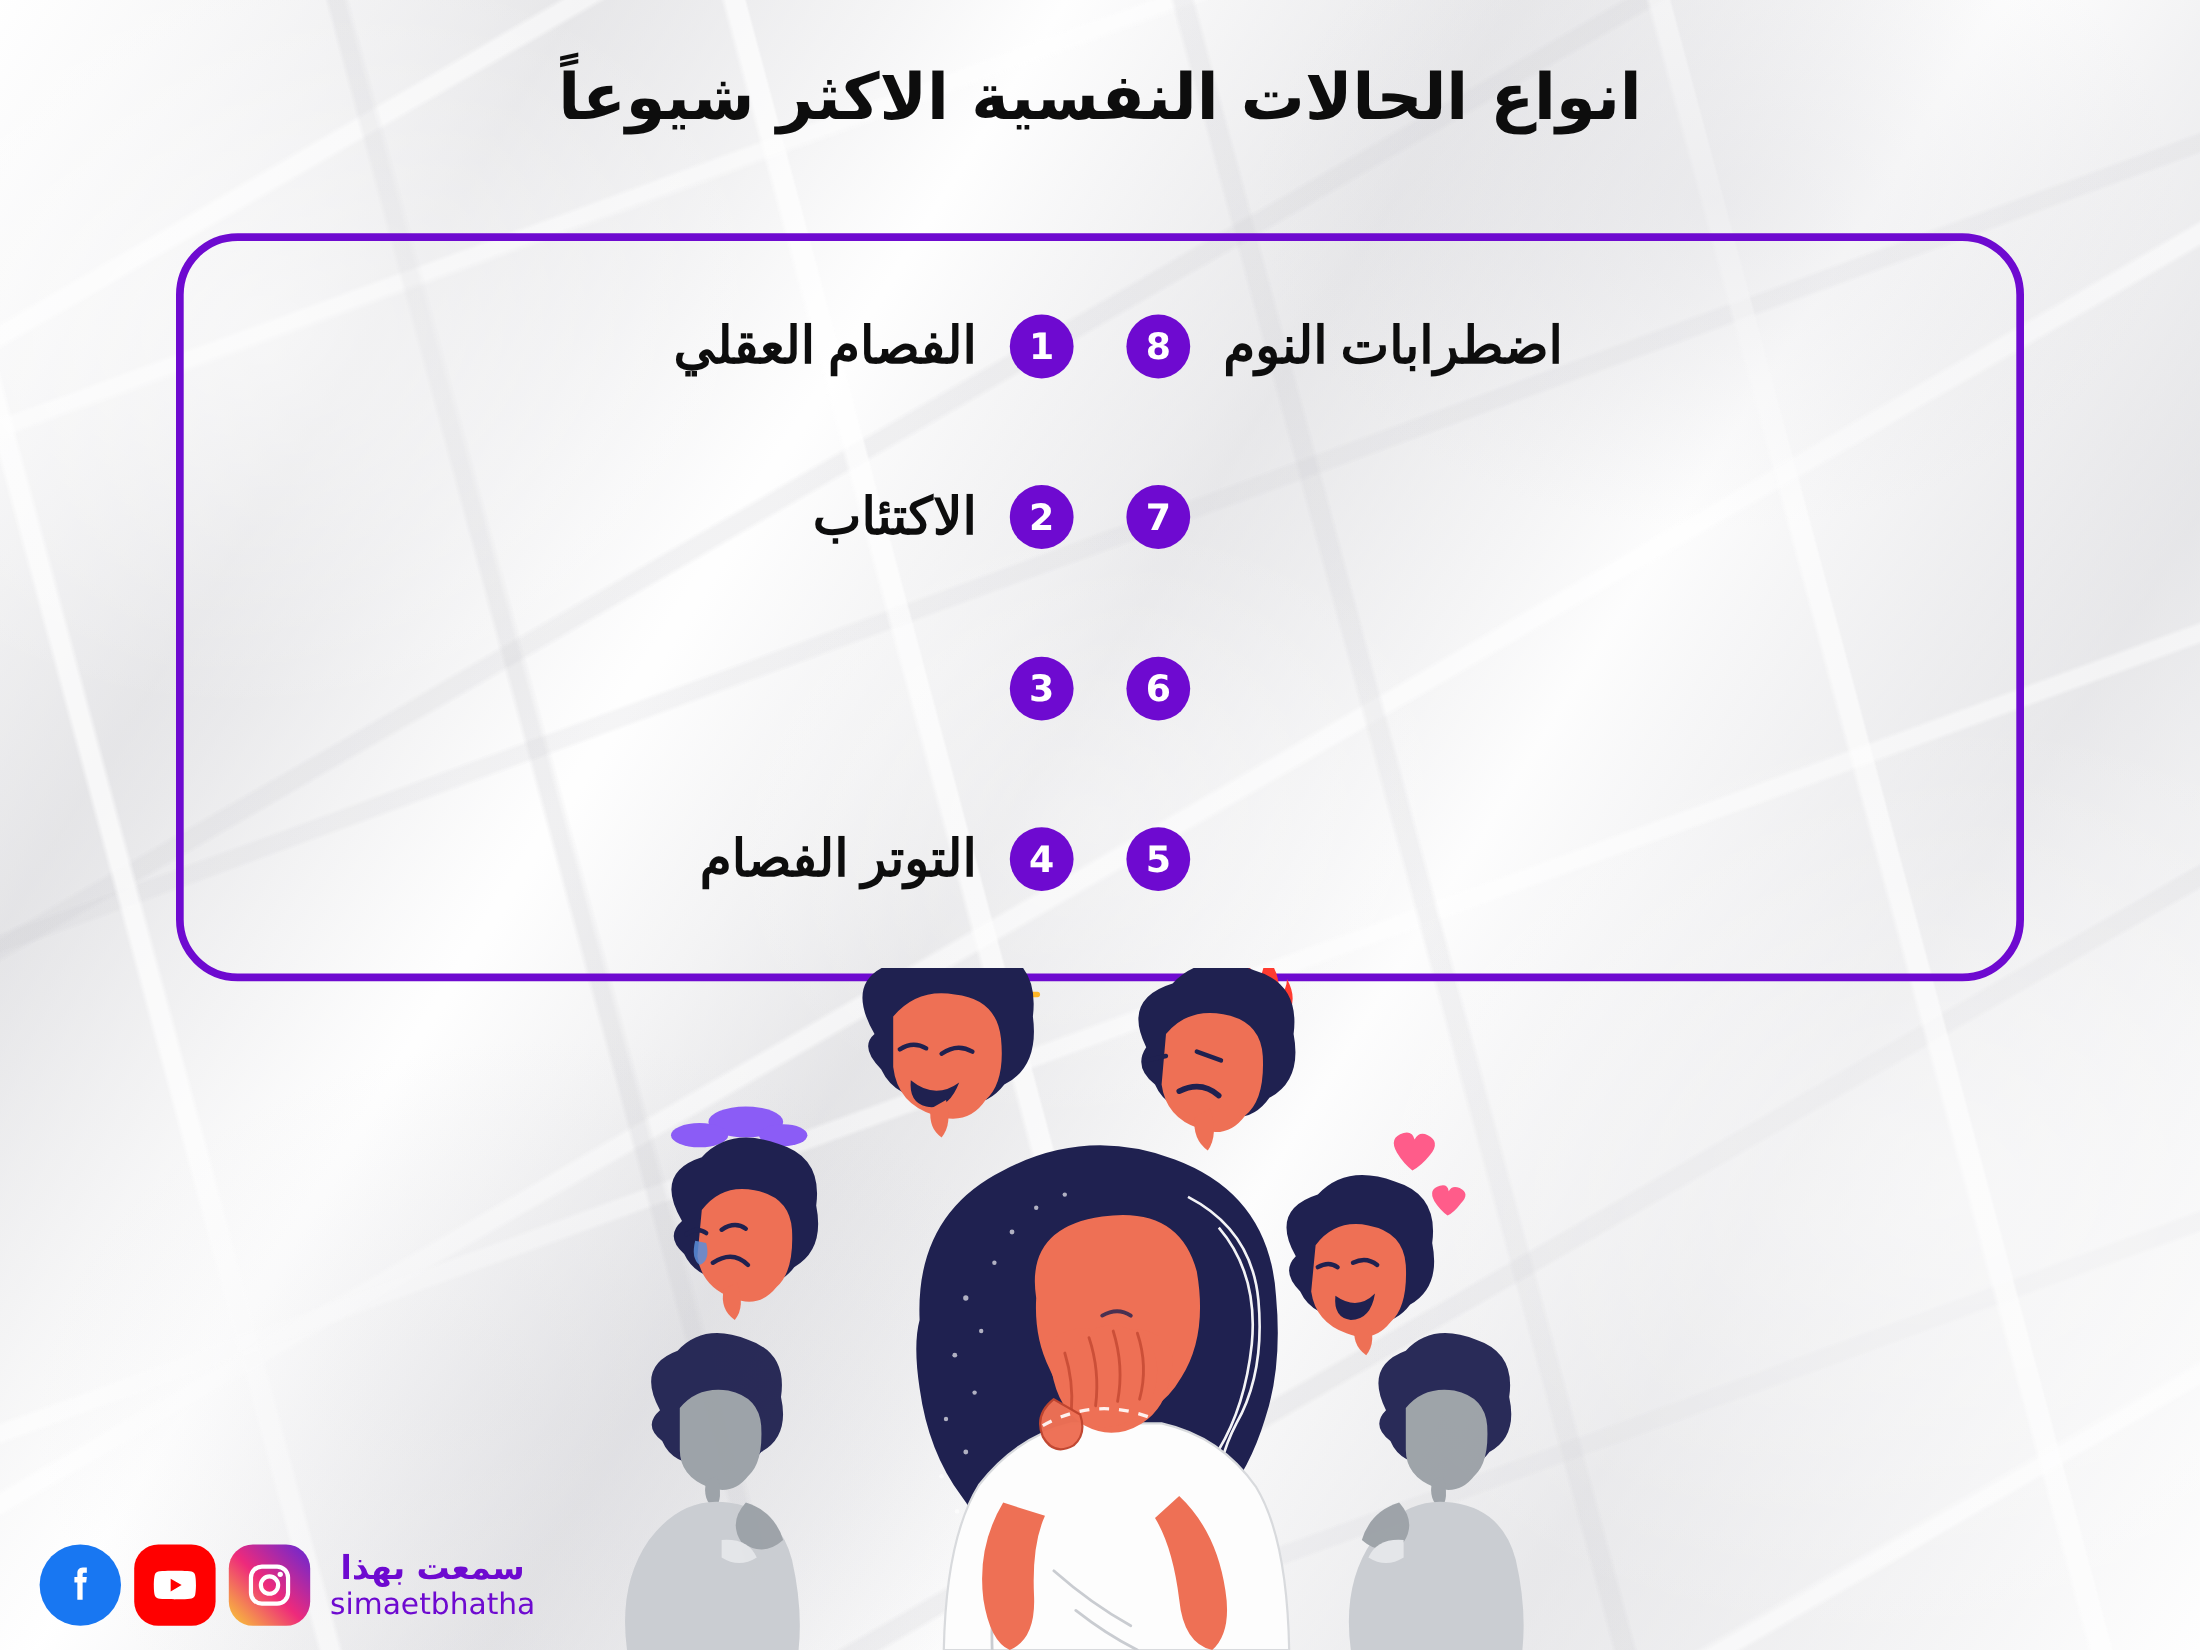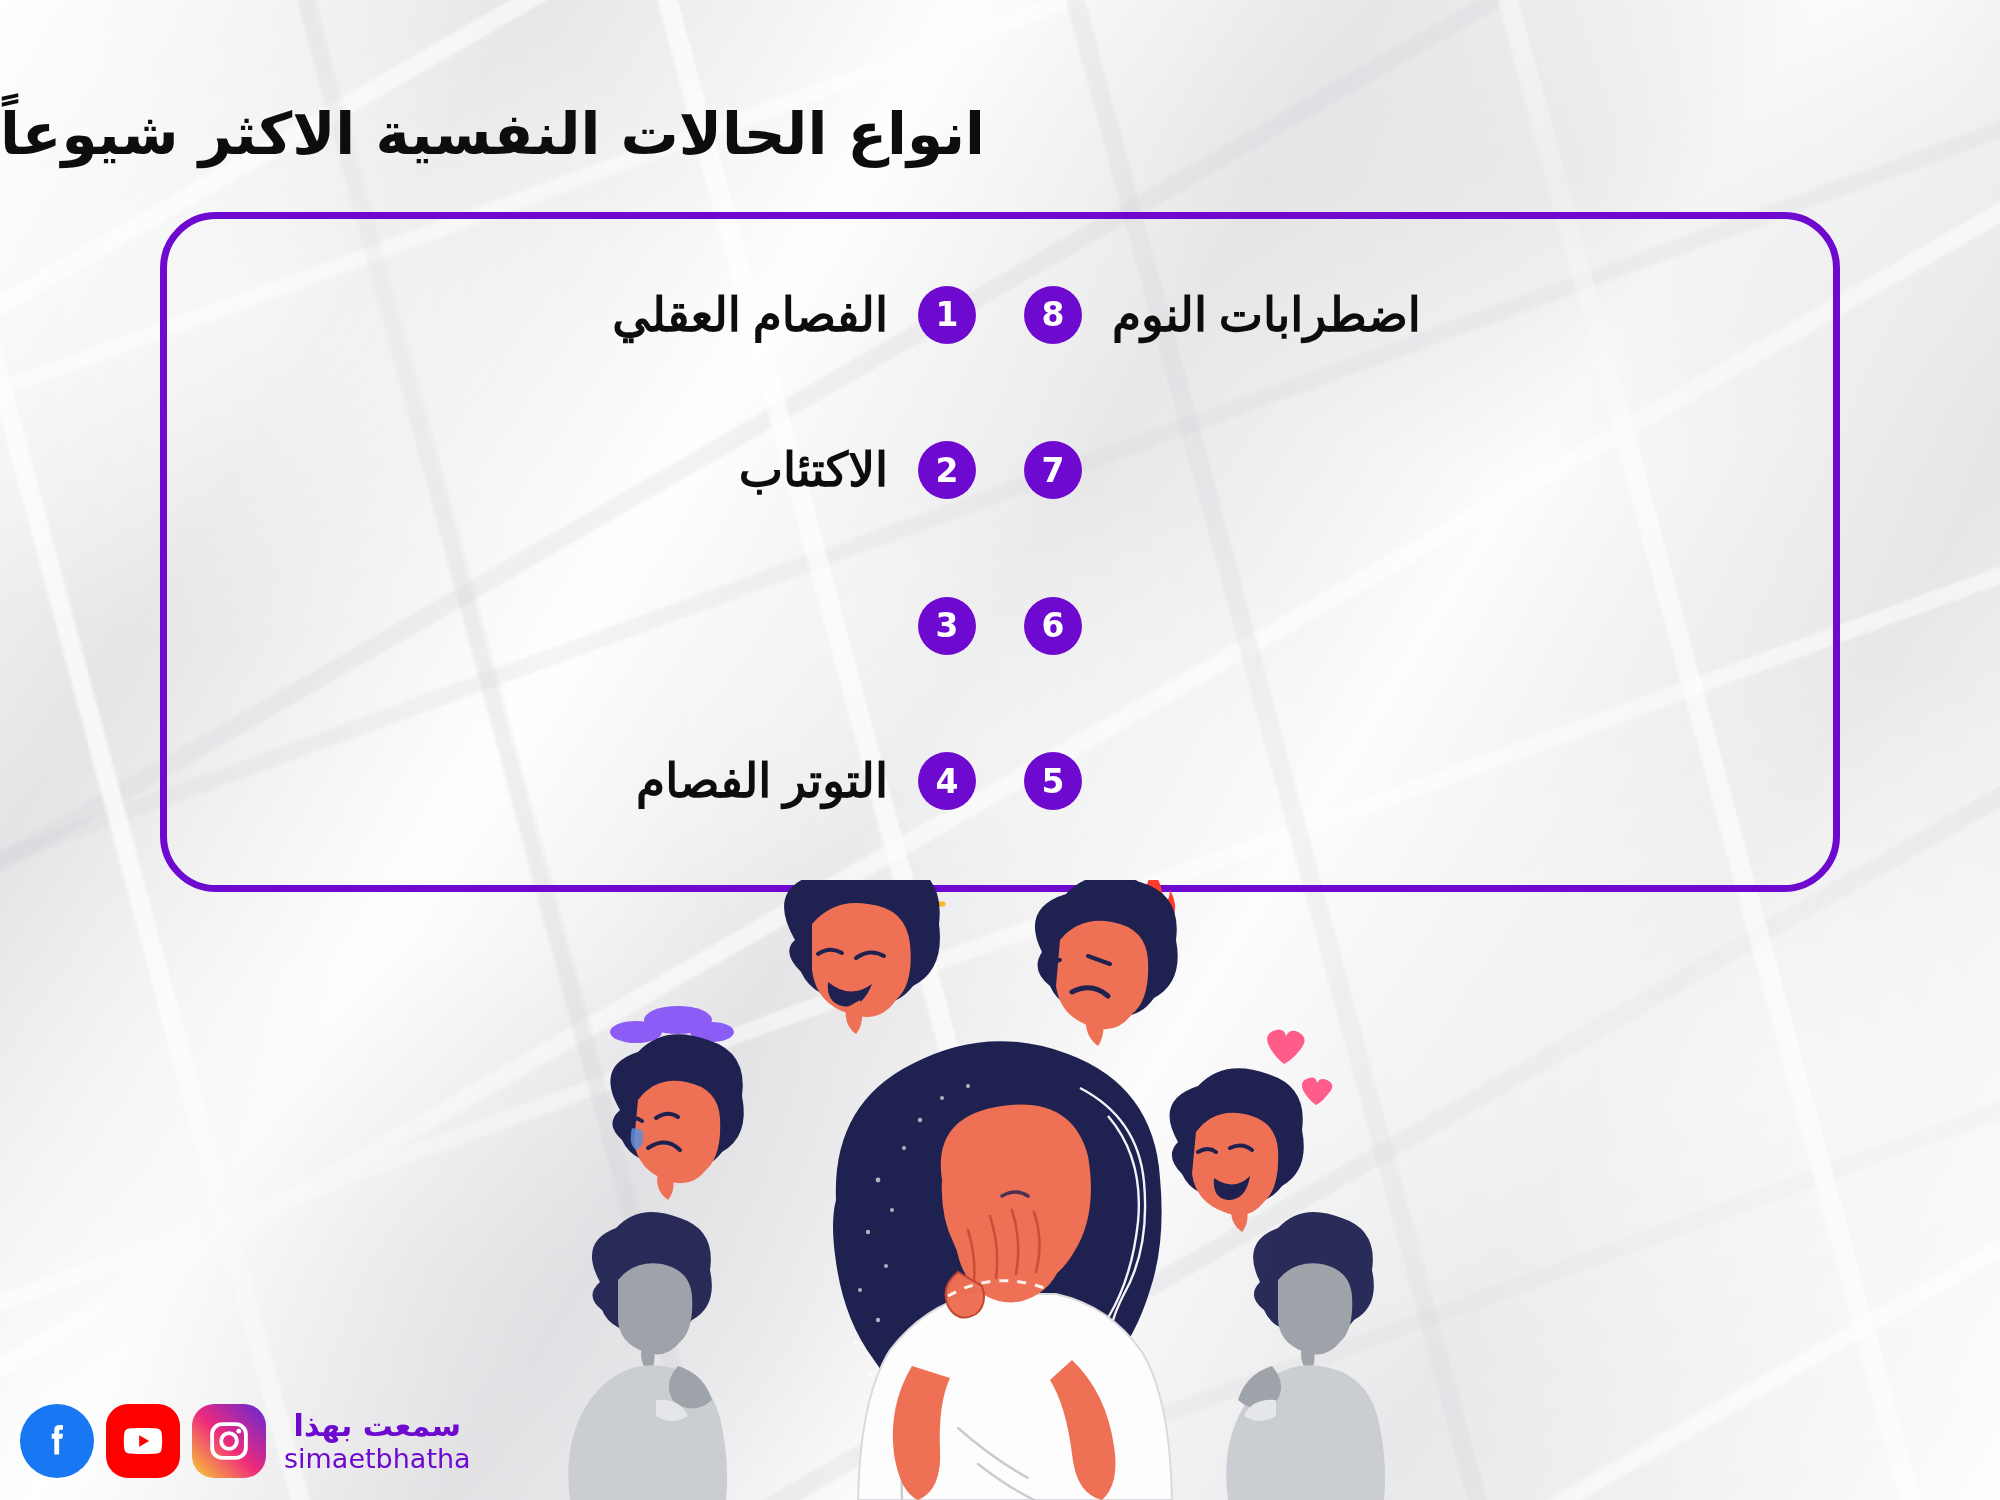--- a/index.html
+++ b/index.html
@@ -40,11 +40,10 @@
   
   #title{
     position:absolute;top:52px;left:0;right:0;
-    text-align:left;
+    text-align:center;
     font-size:58px;font-weight:700;color:#0d0d0d;
     letter-spacing:0px;line-height:1.25;
     direction:rtl;
-    margin-top:46px;
   }
 
   

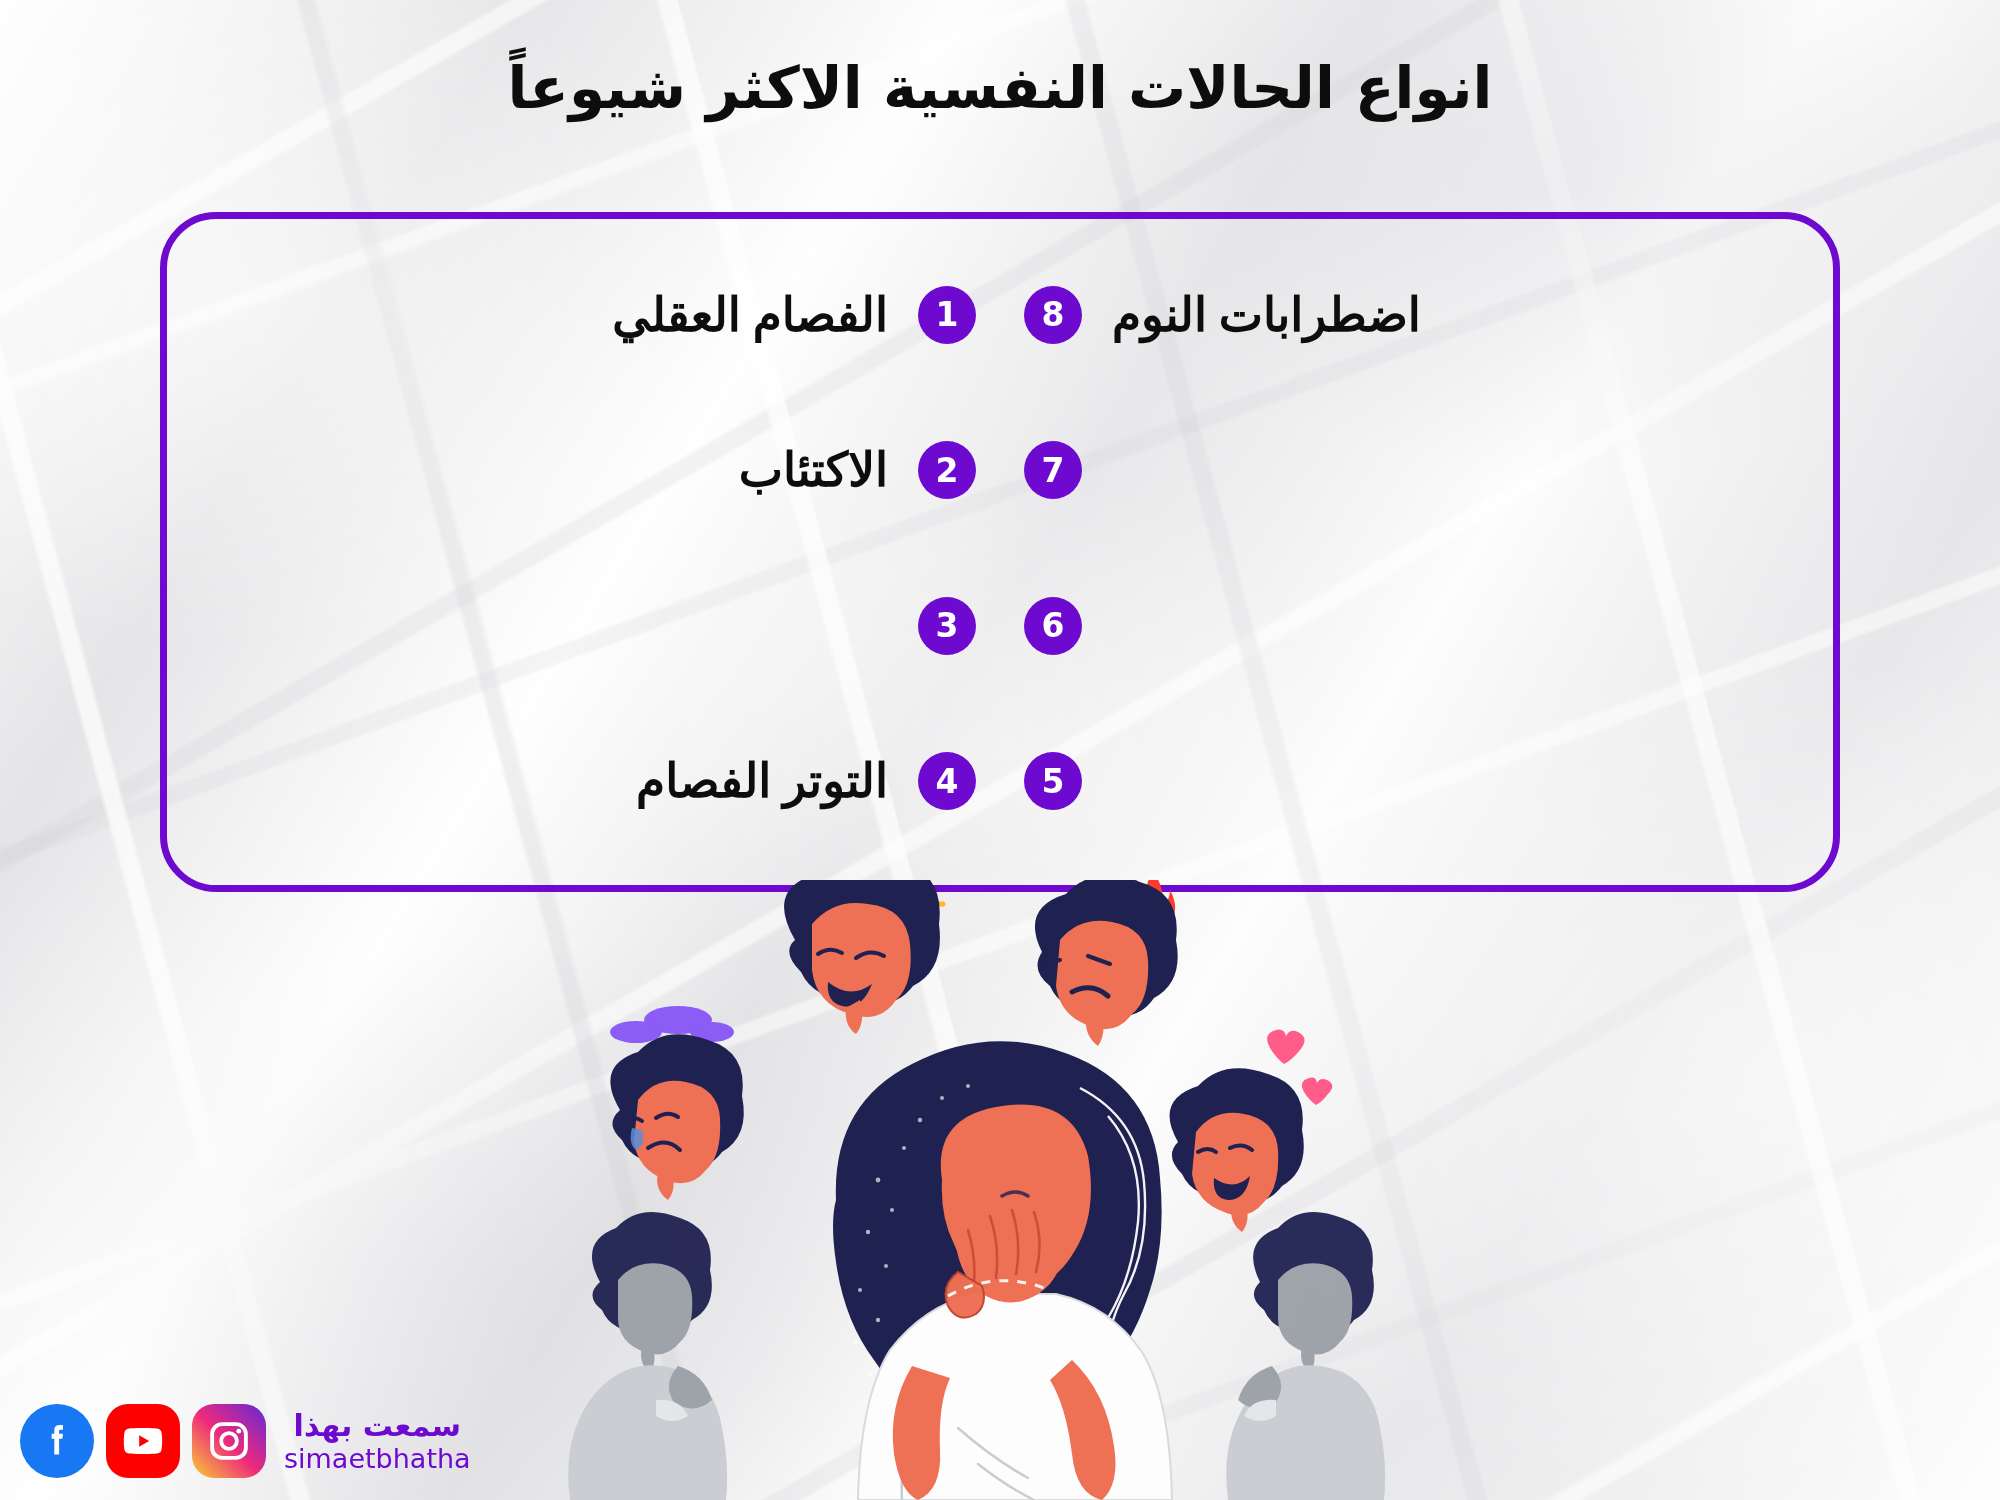--- a/index.html
+++ b/index.html
@@ -87,7 +87,7 @@
 
   
   #footer{
-    position:absolute;left:20px;bottom:22px;
+    position:absolute;left:36px;bottom:22px;
     display:flex;align-items:center;gap:12px;direction:ltr;
   }
   .social{

